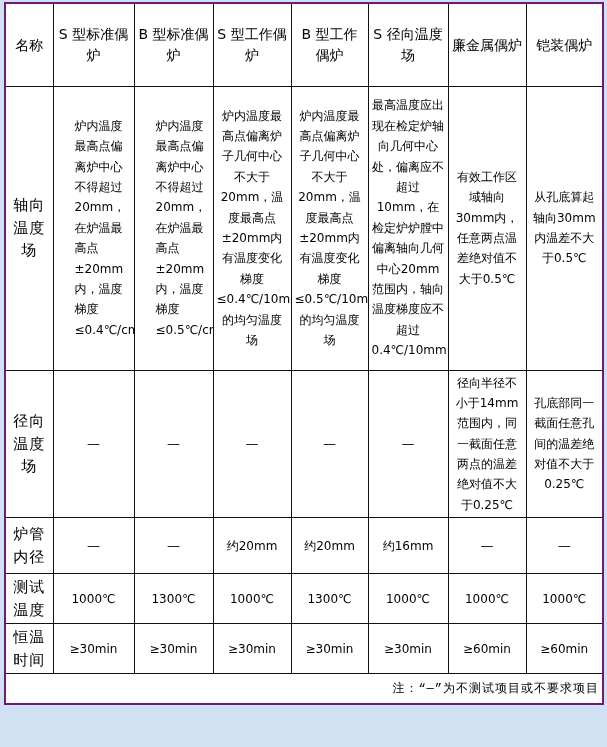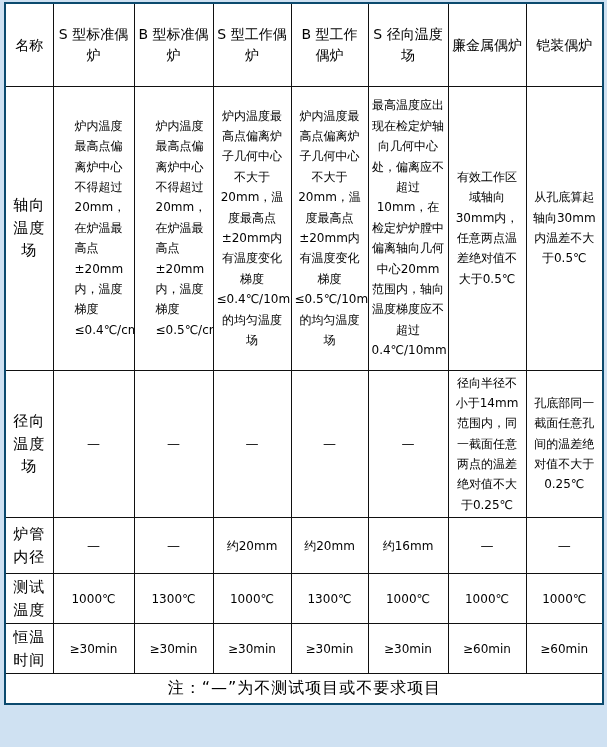--- a/index.html
+++ b/index.html
@@ -27,7 +27,7 @@
     border: 1px solid #111111;
   }
   table.spec {
-    border: 2px solid #0c4a6e;
+    border: 2px solid #701a75;
   }
   td, th {
     box-sizing: border-box;

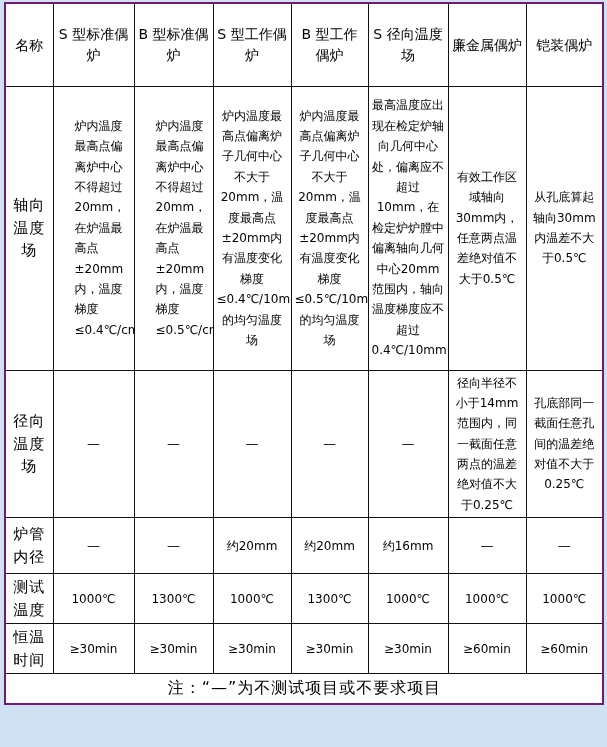--- a/index.html
+++ b/index.html
@@ -67,10 +67,11 @@
   tr.r-hold    { height: 50px; margin-left: 28px; }
   tr.r-note    { height: 30px; }
   td.note {
-    text-align: center;
-    font-size: 16px;
+    text-align: right;
+    font-size: 12px;
     padding-left: 4px;
     letter-spacing: 1px;
+    font-family: Liberation Mono, monospace;
   }
 </style>
 </head>

